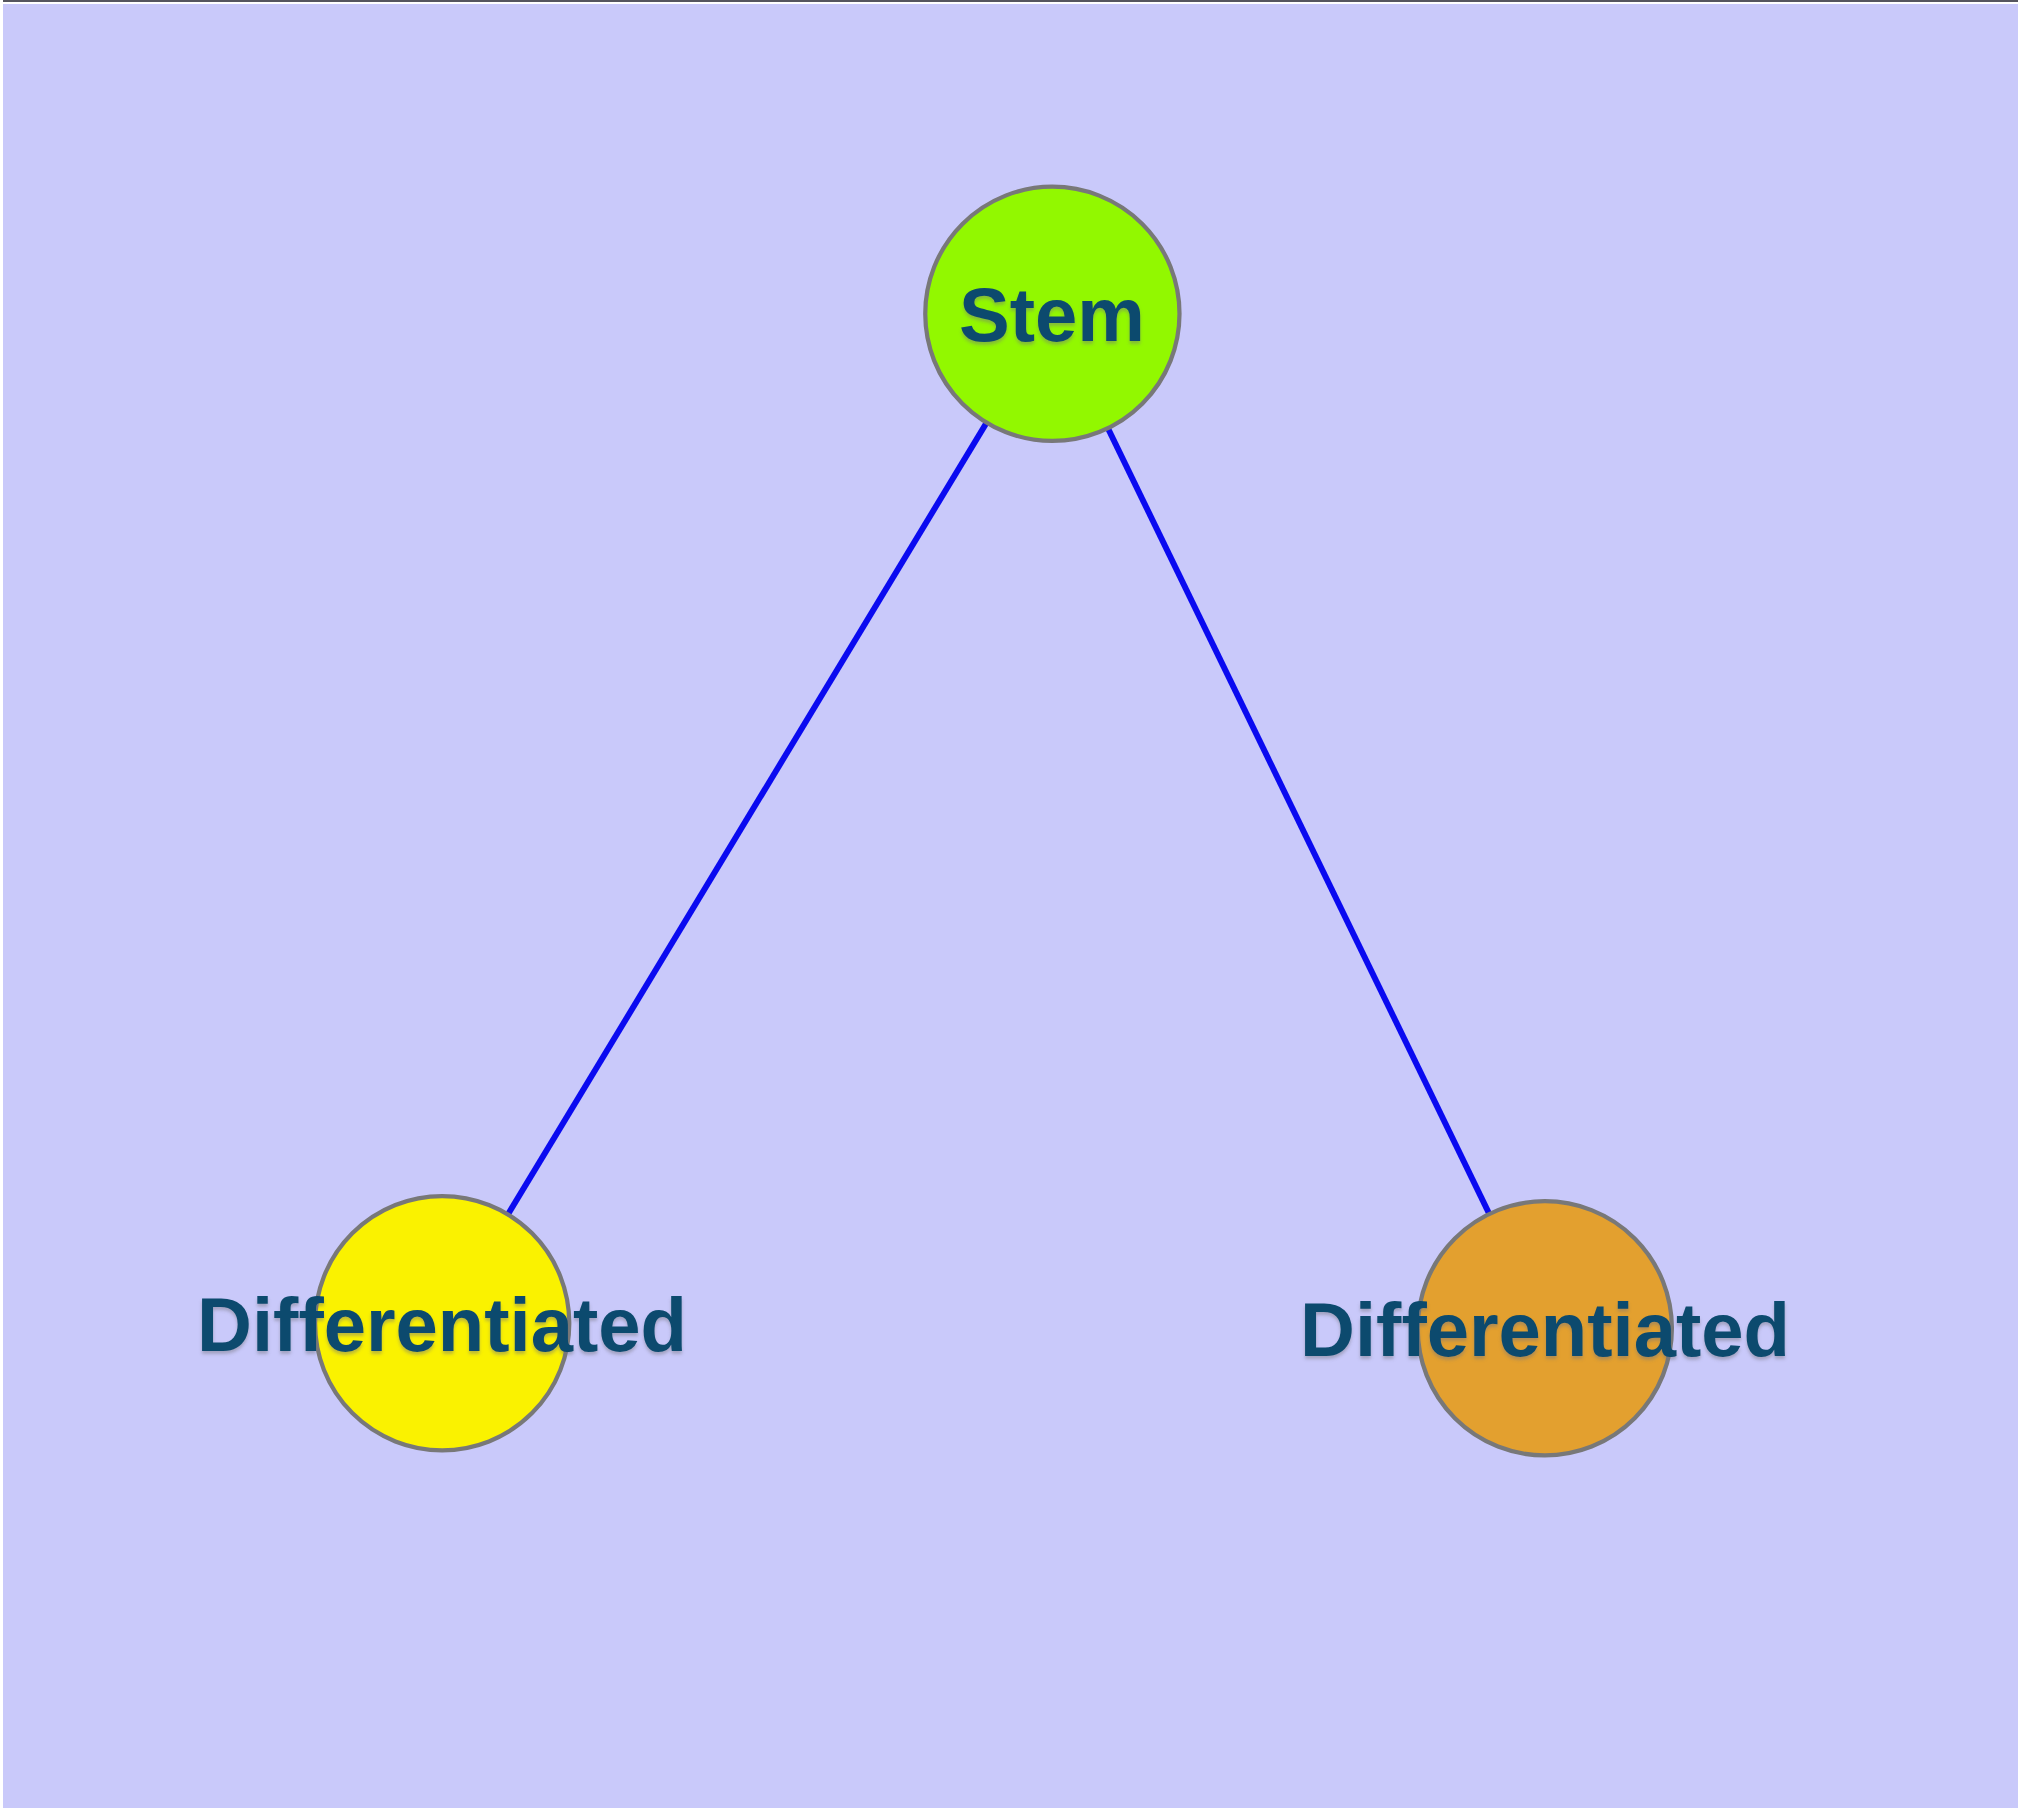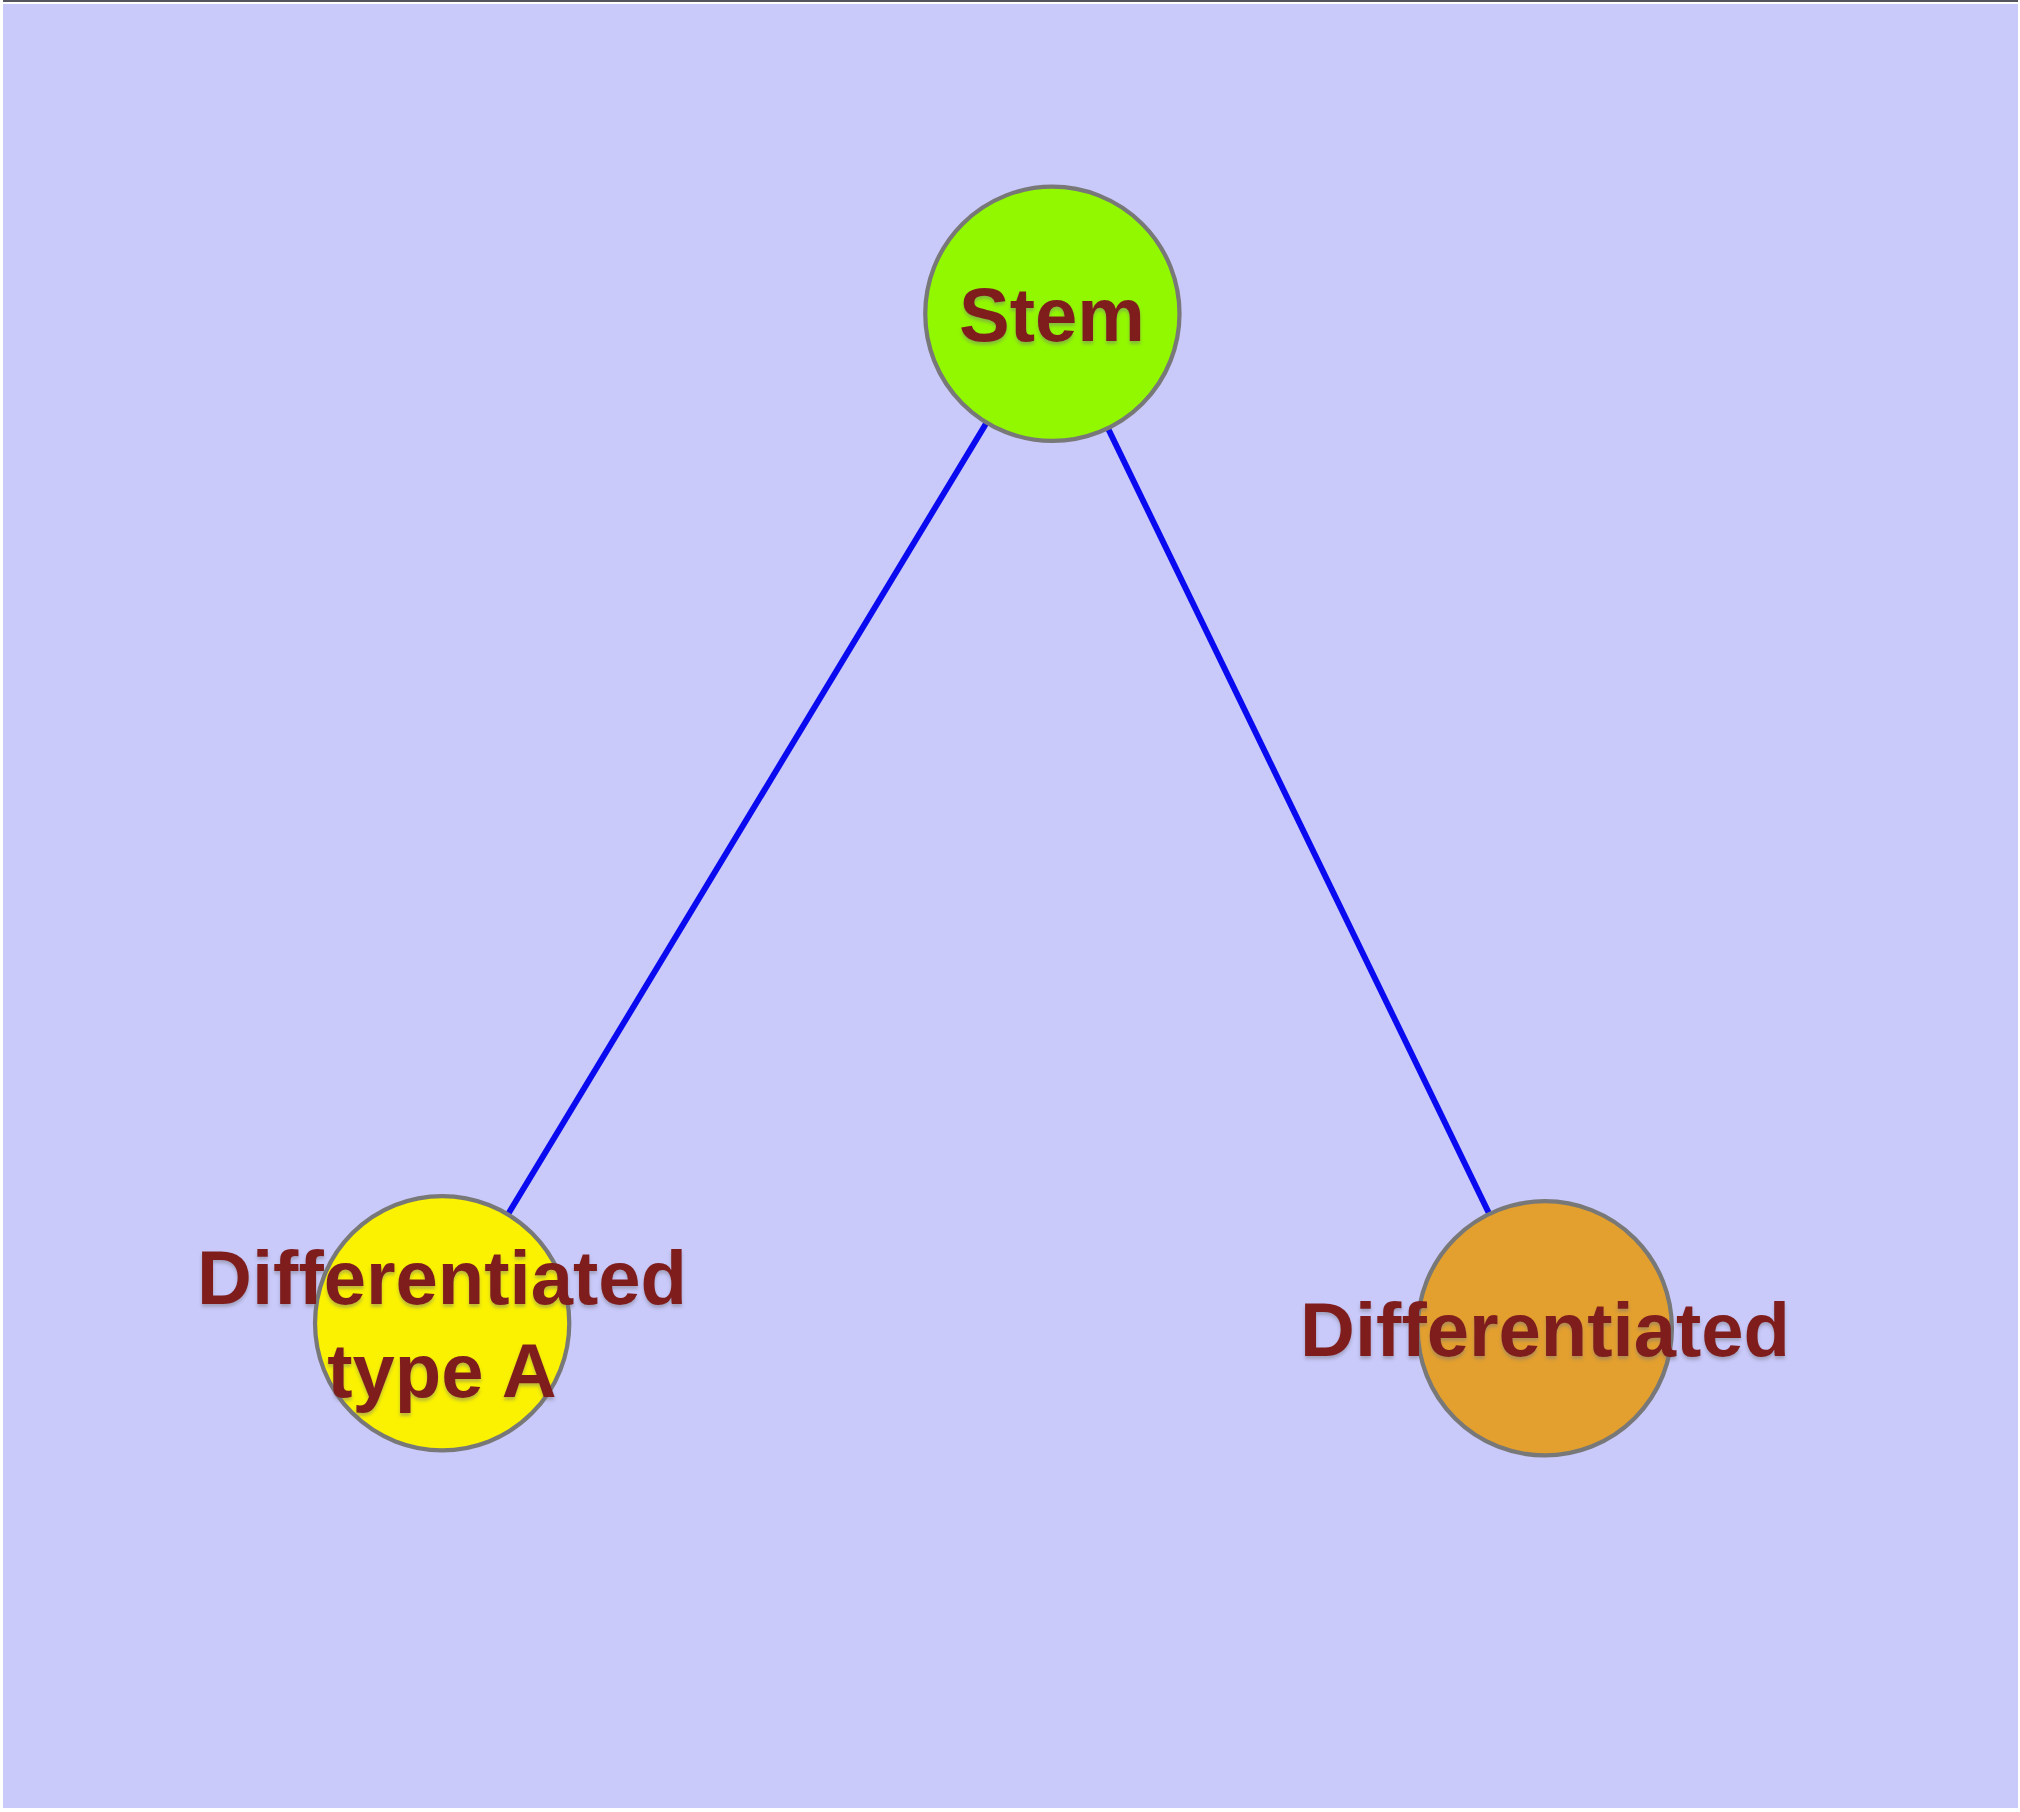--- a/index.html
+++ b/index.html
@@ -43,7 +43,7 @@
     position: absolute;
     transform: translate(-50%, -50%);
     z-index: 3;
-    color: #7f1d1d;
+    color: #0c4a6e;
     font-weight: bold;
     font-size: 76px;
     line-height: 93px;

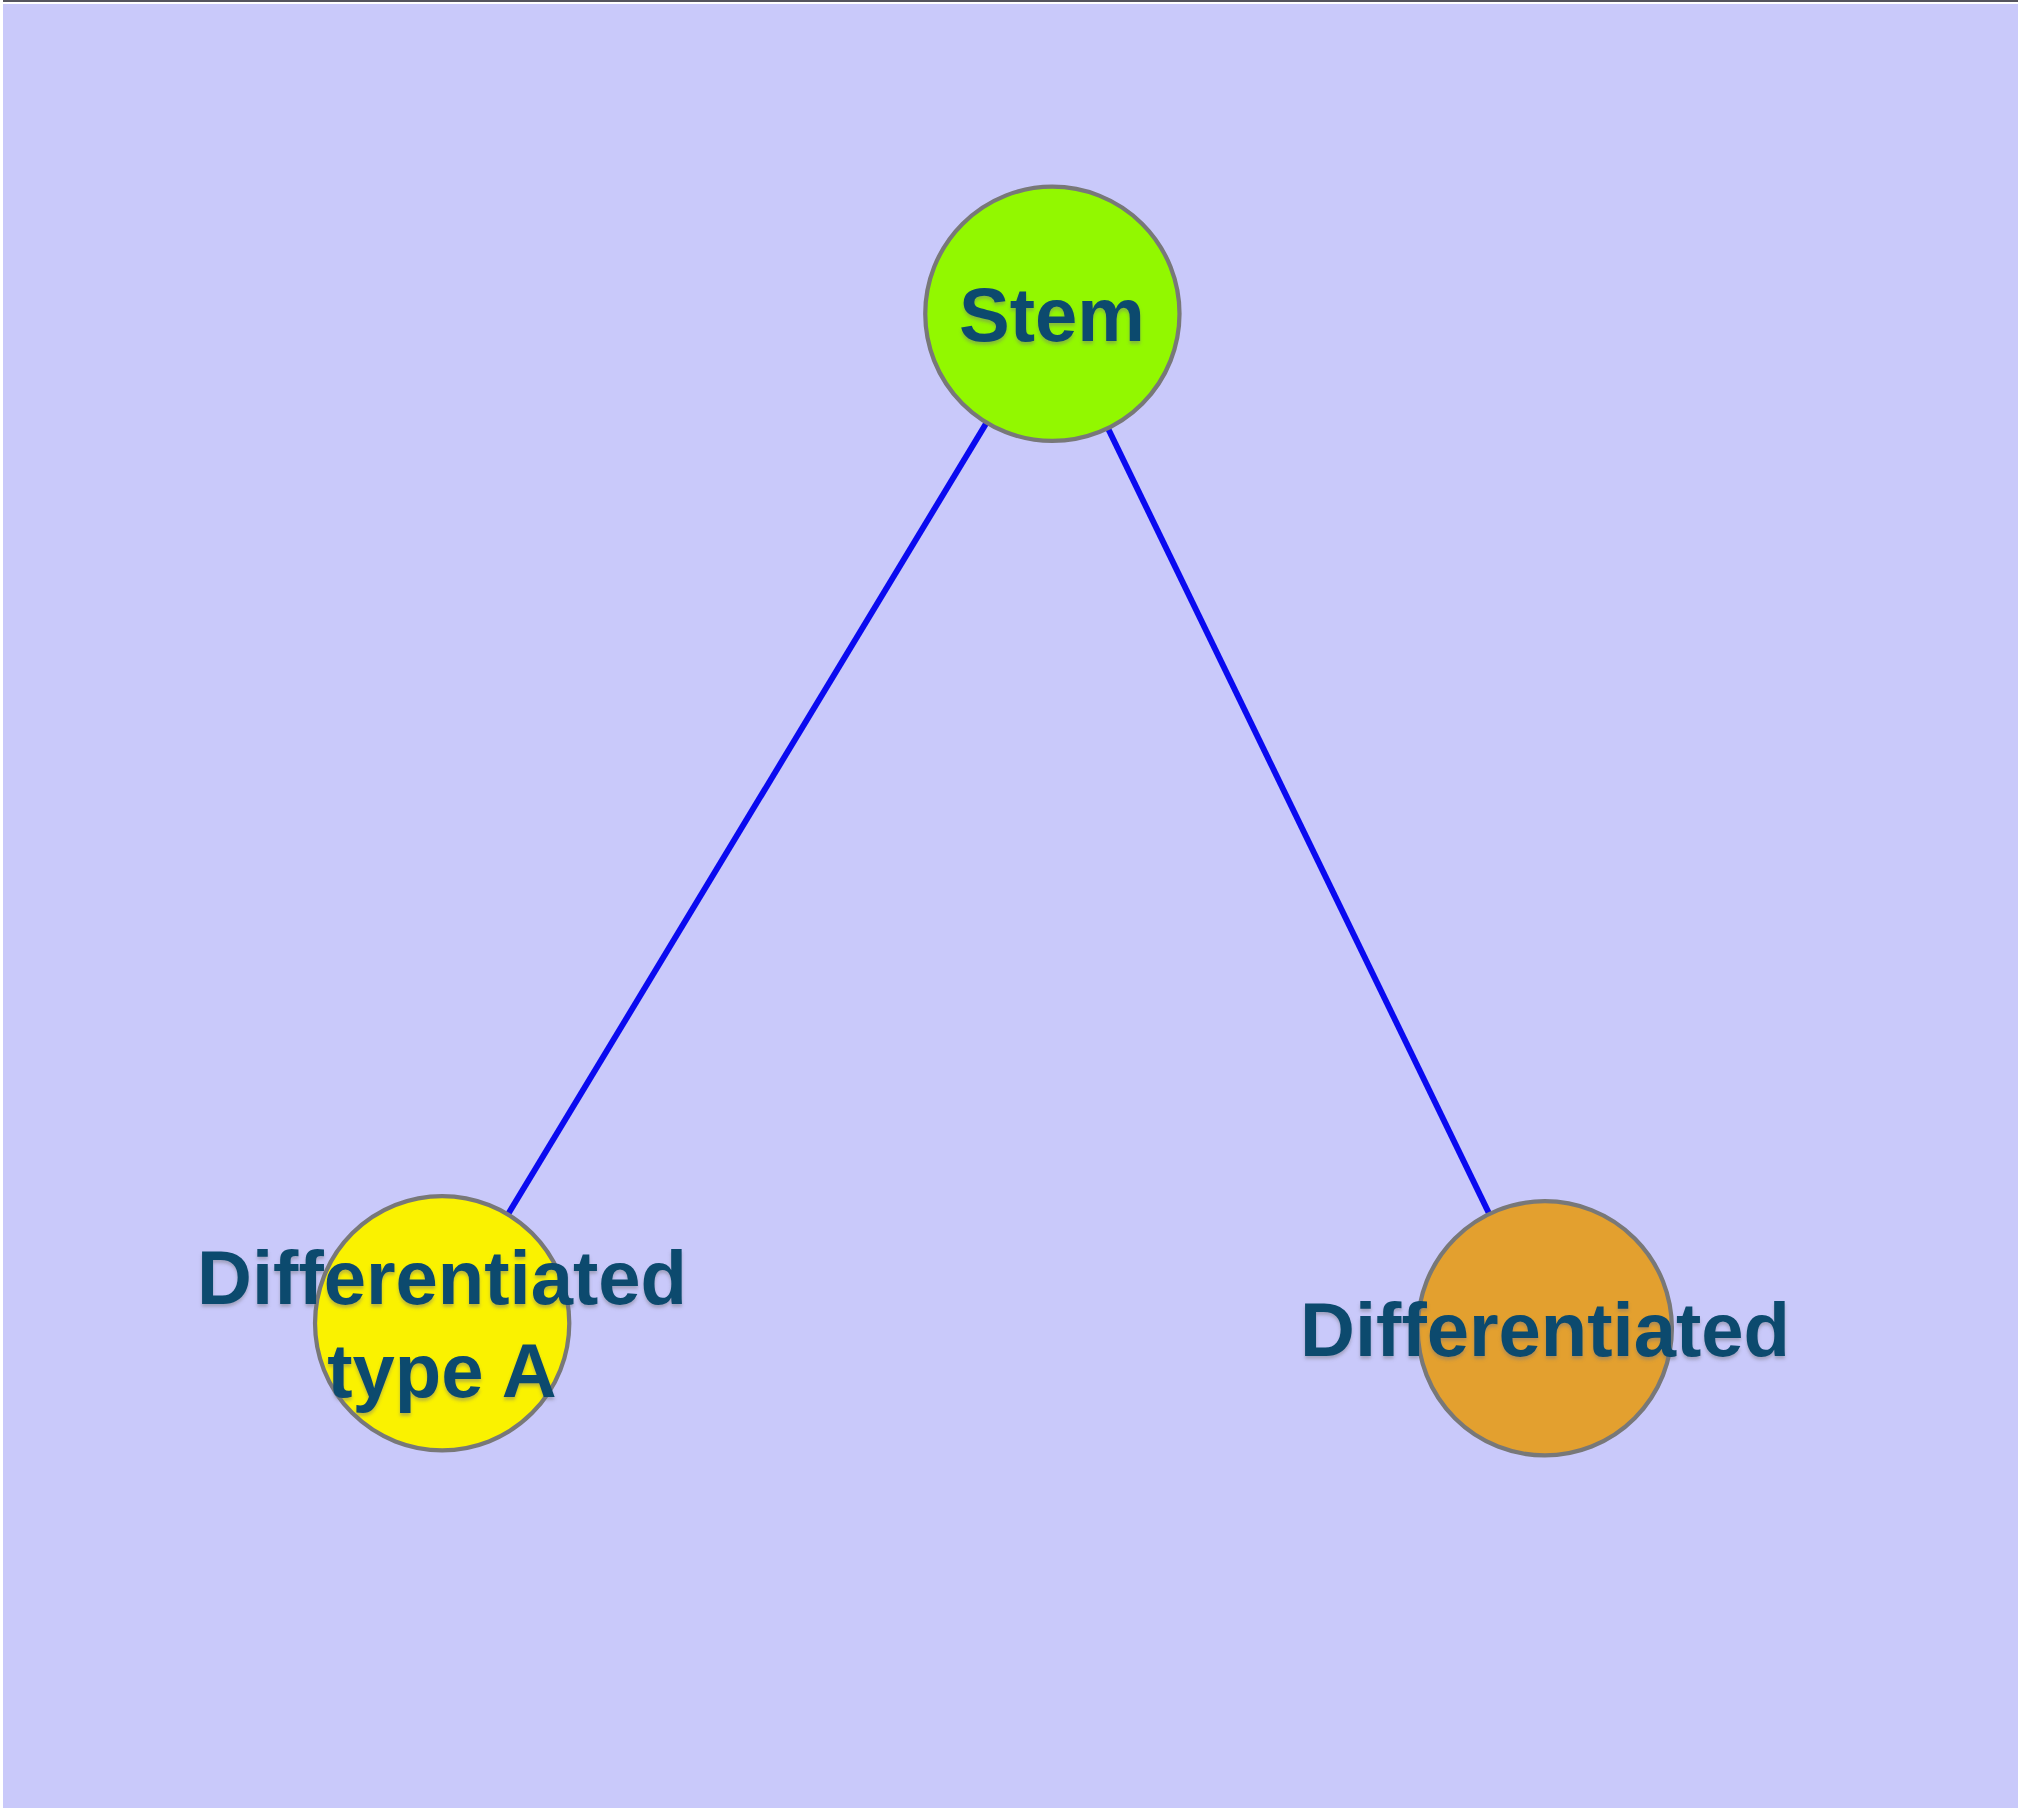--- a/index.html
+++ b/index.html
@@ -80,7 +80,6 @@
 
   <div class="node-label label-type-a">
     <span class="line">Differentiated</span>
-    <span class="line">type A</span>
   </div>
 
   <div class="node-label label-type-b">

